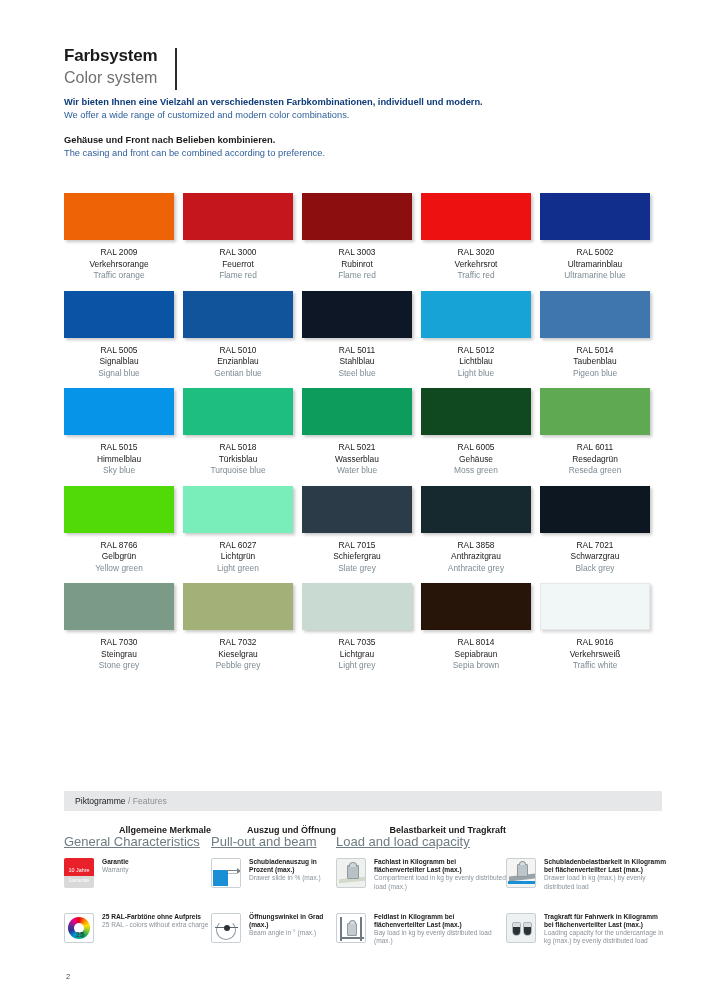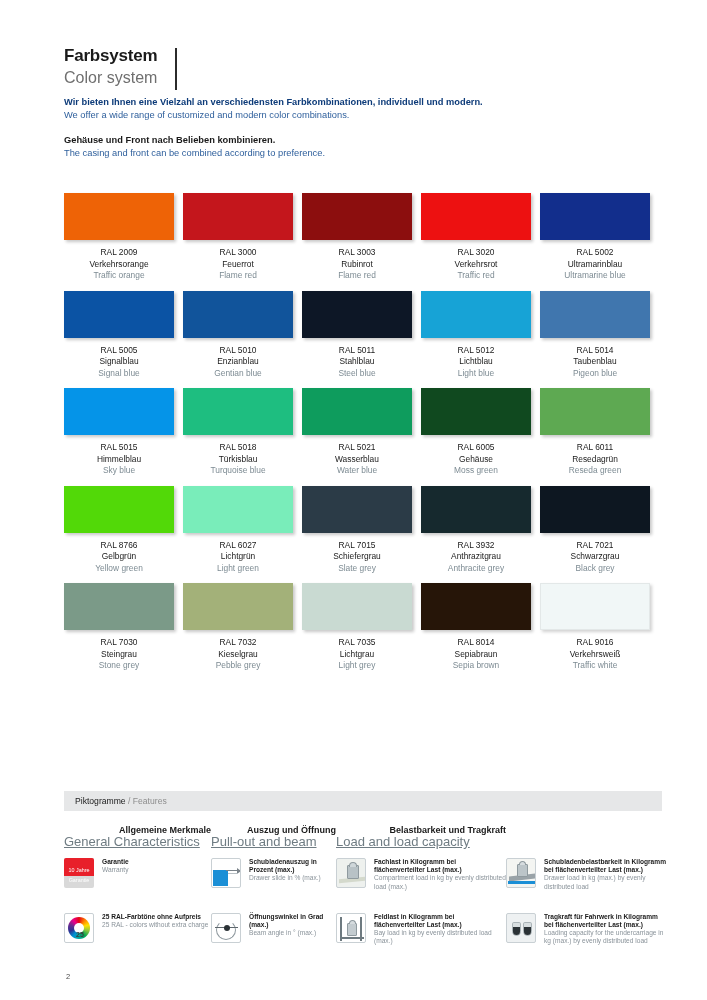--- a/index.html
+++ b/index.html
@@ -377,7 +377,7 @@
       <div class="swatch-cell">
         <div class="swatch-chip" style="background: rgb(22, 41, 46);"></div>
         <div class="swatch-labels">
-          <div class="sw-ral">RAL 3932</div>
+          <div class="sw-ral">RAL 3858</div>
           <div class="sw-de">Anthrazitgrau</div>
           <div class="sw-en">Anthracite grey</div>
         </div>

